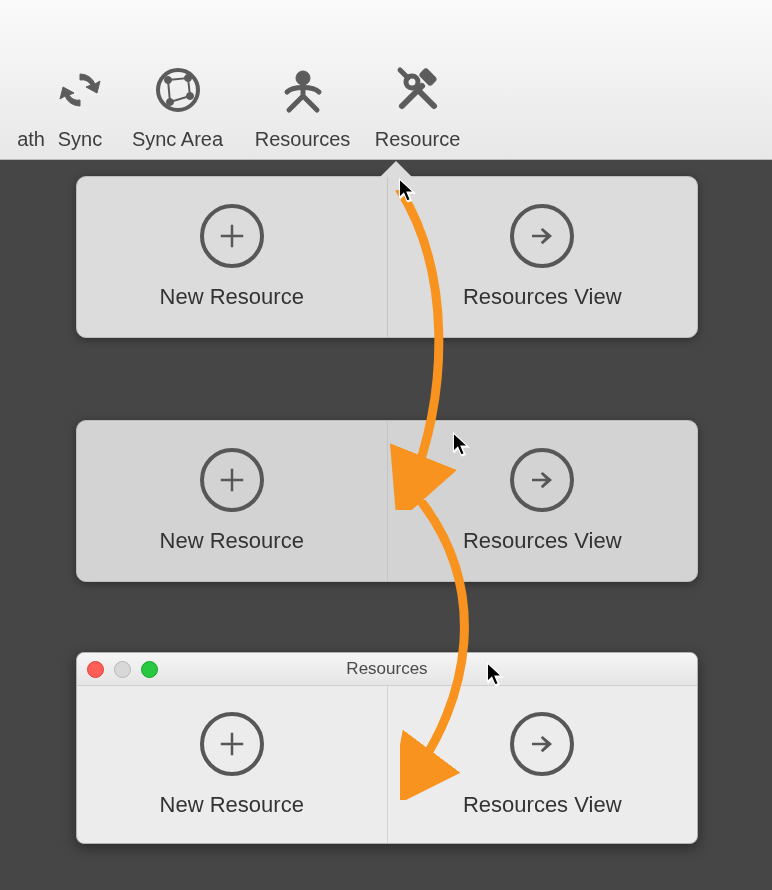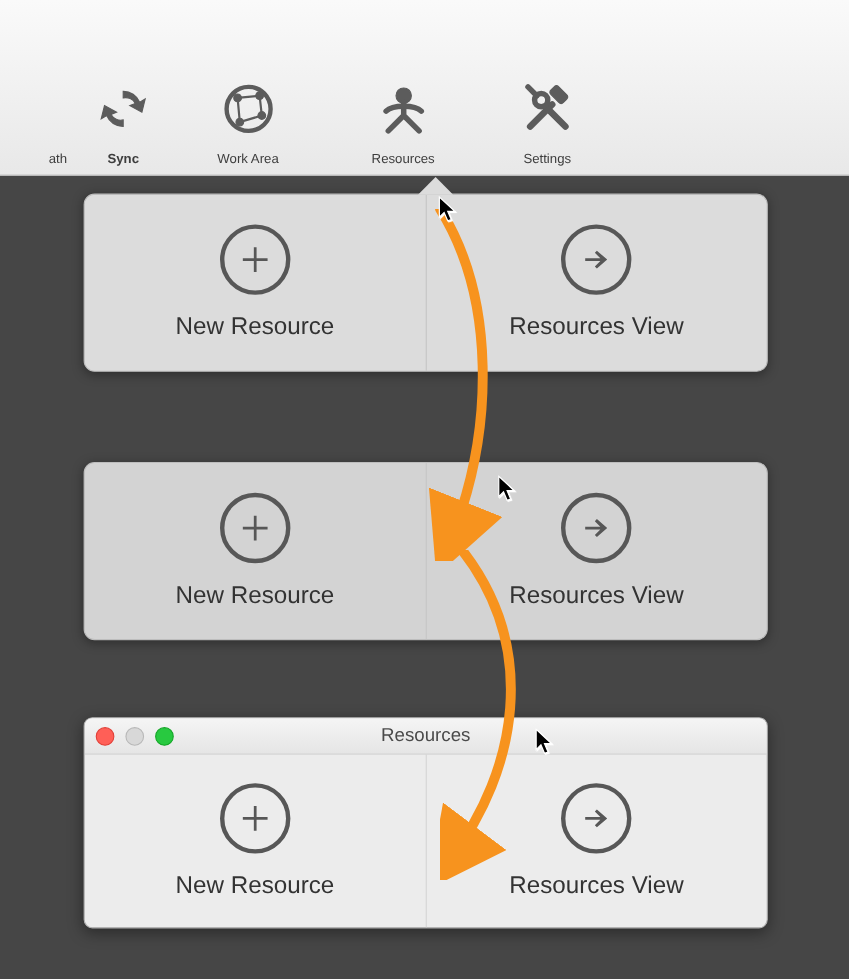--- a/index.html
+++ b/index.html
@@ -28,11 +28,10 @@
     display: flex;
     flex-direction: column;
     align-items: center;
-    font-size: 12px;
+    font-size: 20px;
     color: #3d3d3d;
     user-select: none;
     cursor: default;
-    padding-left: 16px;
   }
   .tb-item .icon-box {
     width: 56px; height: 56px;

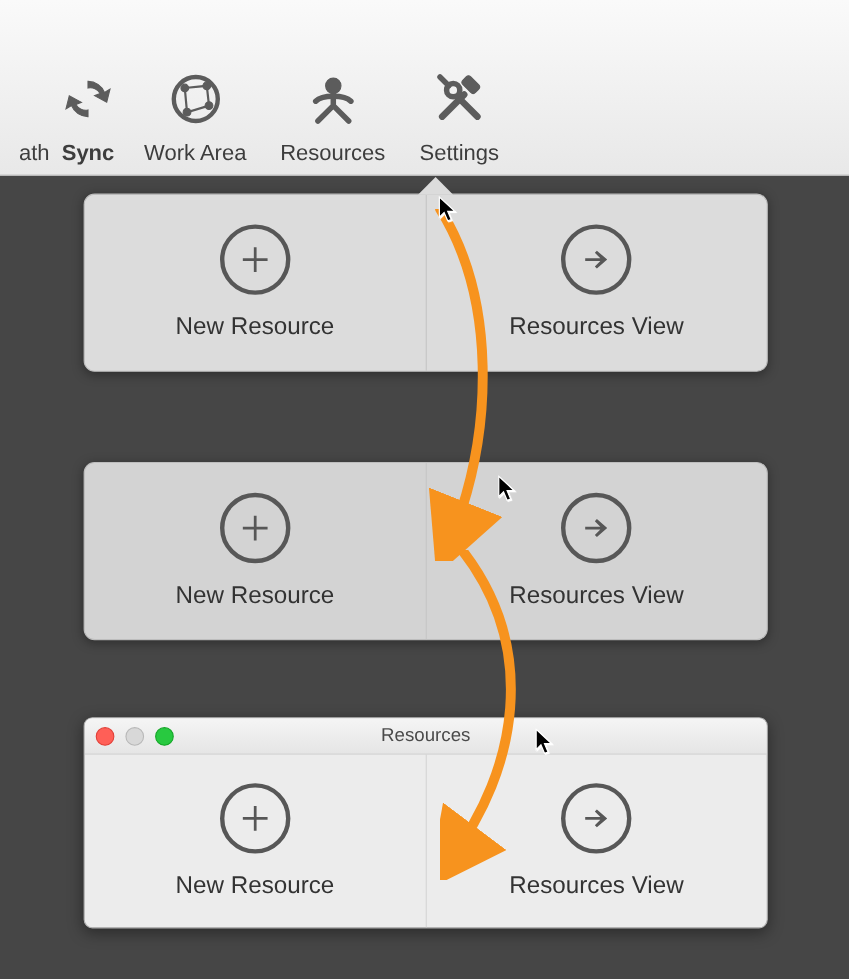--- a/index.html
+++ b/index.html
@@ -45,7 +45,7 @@
   #tb-path      { width: 45px;  text-align:center; }
   #tb-path .tb-label { text-align:right; width:45px; }
   #tb-library   { width: 85px;  }
-  #tb-sync      { width: 70px; font-weight: bold;  }
+  #tb-sync      { width: 70px;  }
   #tb-workarea  { width:125px;  }
   #tb-resources { width:125px;  }
   #tb-settings  { width:105px;  }

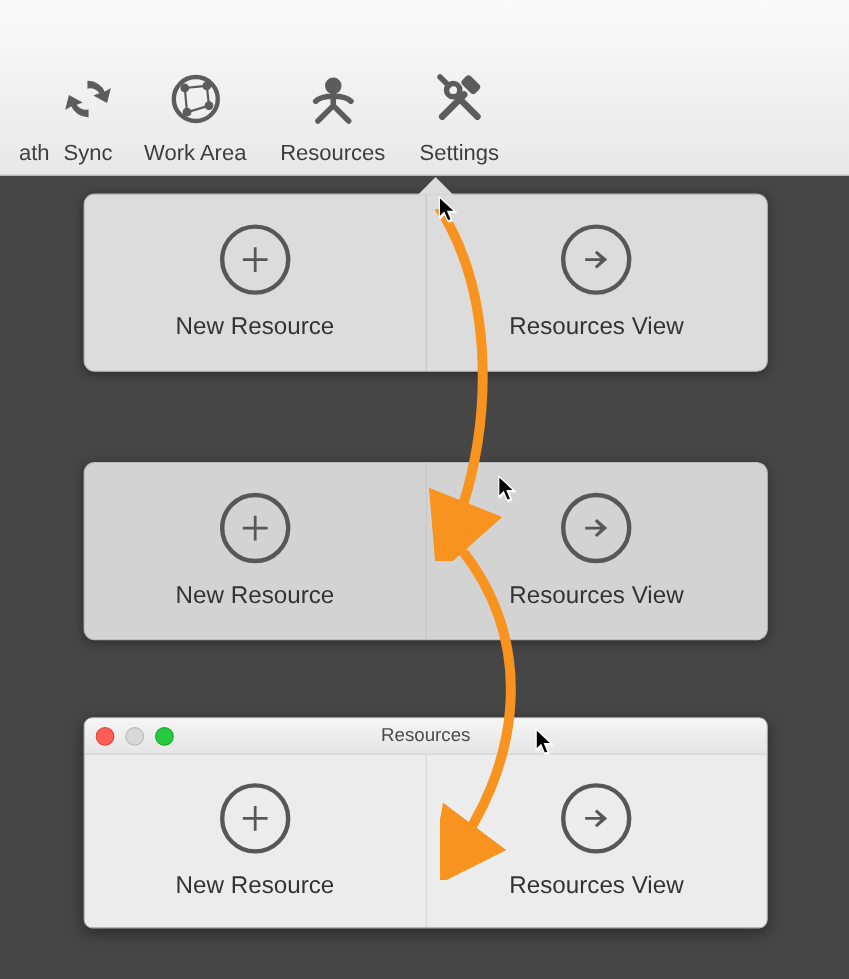--- a/index.html
+++ b/index.html
@@ -177,7 +177,7 @@
         <path d="M14 14 L34 12 L36 30 L16 36 Z" fill="none" stroke="#5c5c5c" stroke-width="2"></path>
       </svg>
     </div>
-    <div class="tb-label">Work Area</div>
+    <div class="tb-label">Sync Area</div>
   </div>
 
   <div id="tb-resources" class="tb-item">

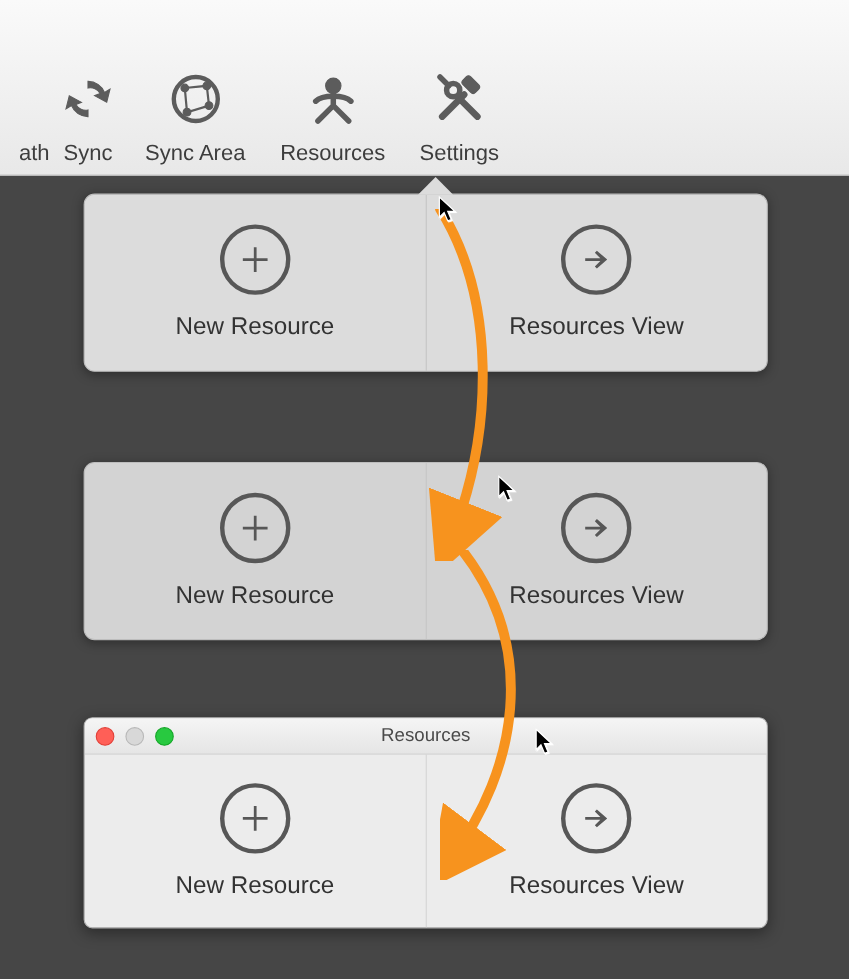--- a/index.html
+++ b/index.html
@@ -201,7 +201,7 @@
         <path d="M14 12 L6 4" stroke="#5c5c5c" stroke-width="5" stroke-linecap="round"></path>
       </svg>
     </div>
-    <div class="tb-label">Settings</div>
+    <div class="tb-label">Resource</div>
   </div>
 
 

